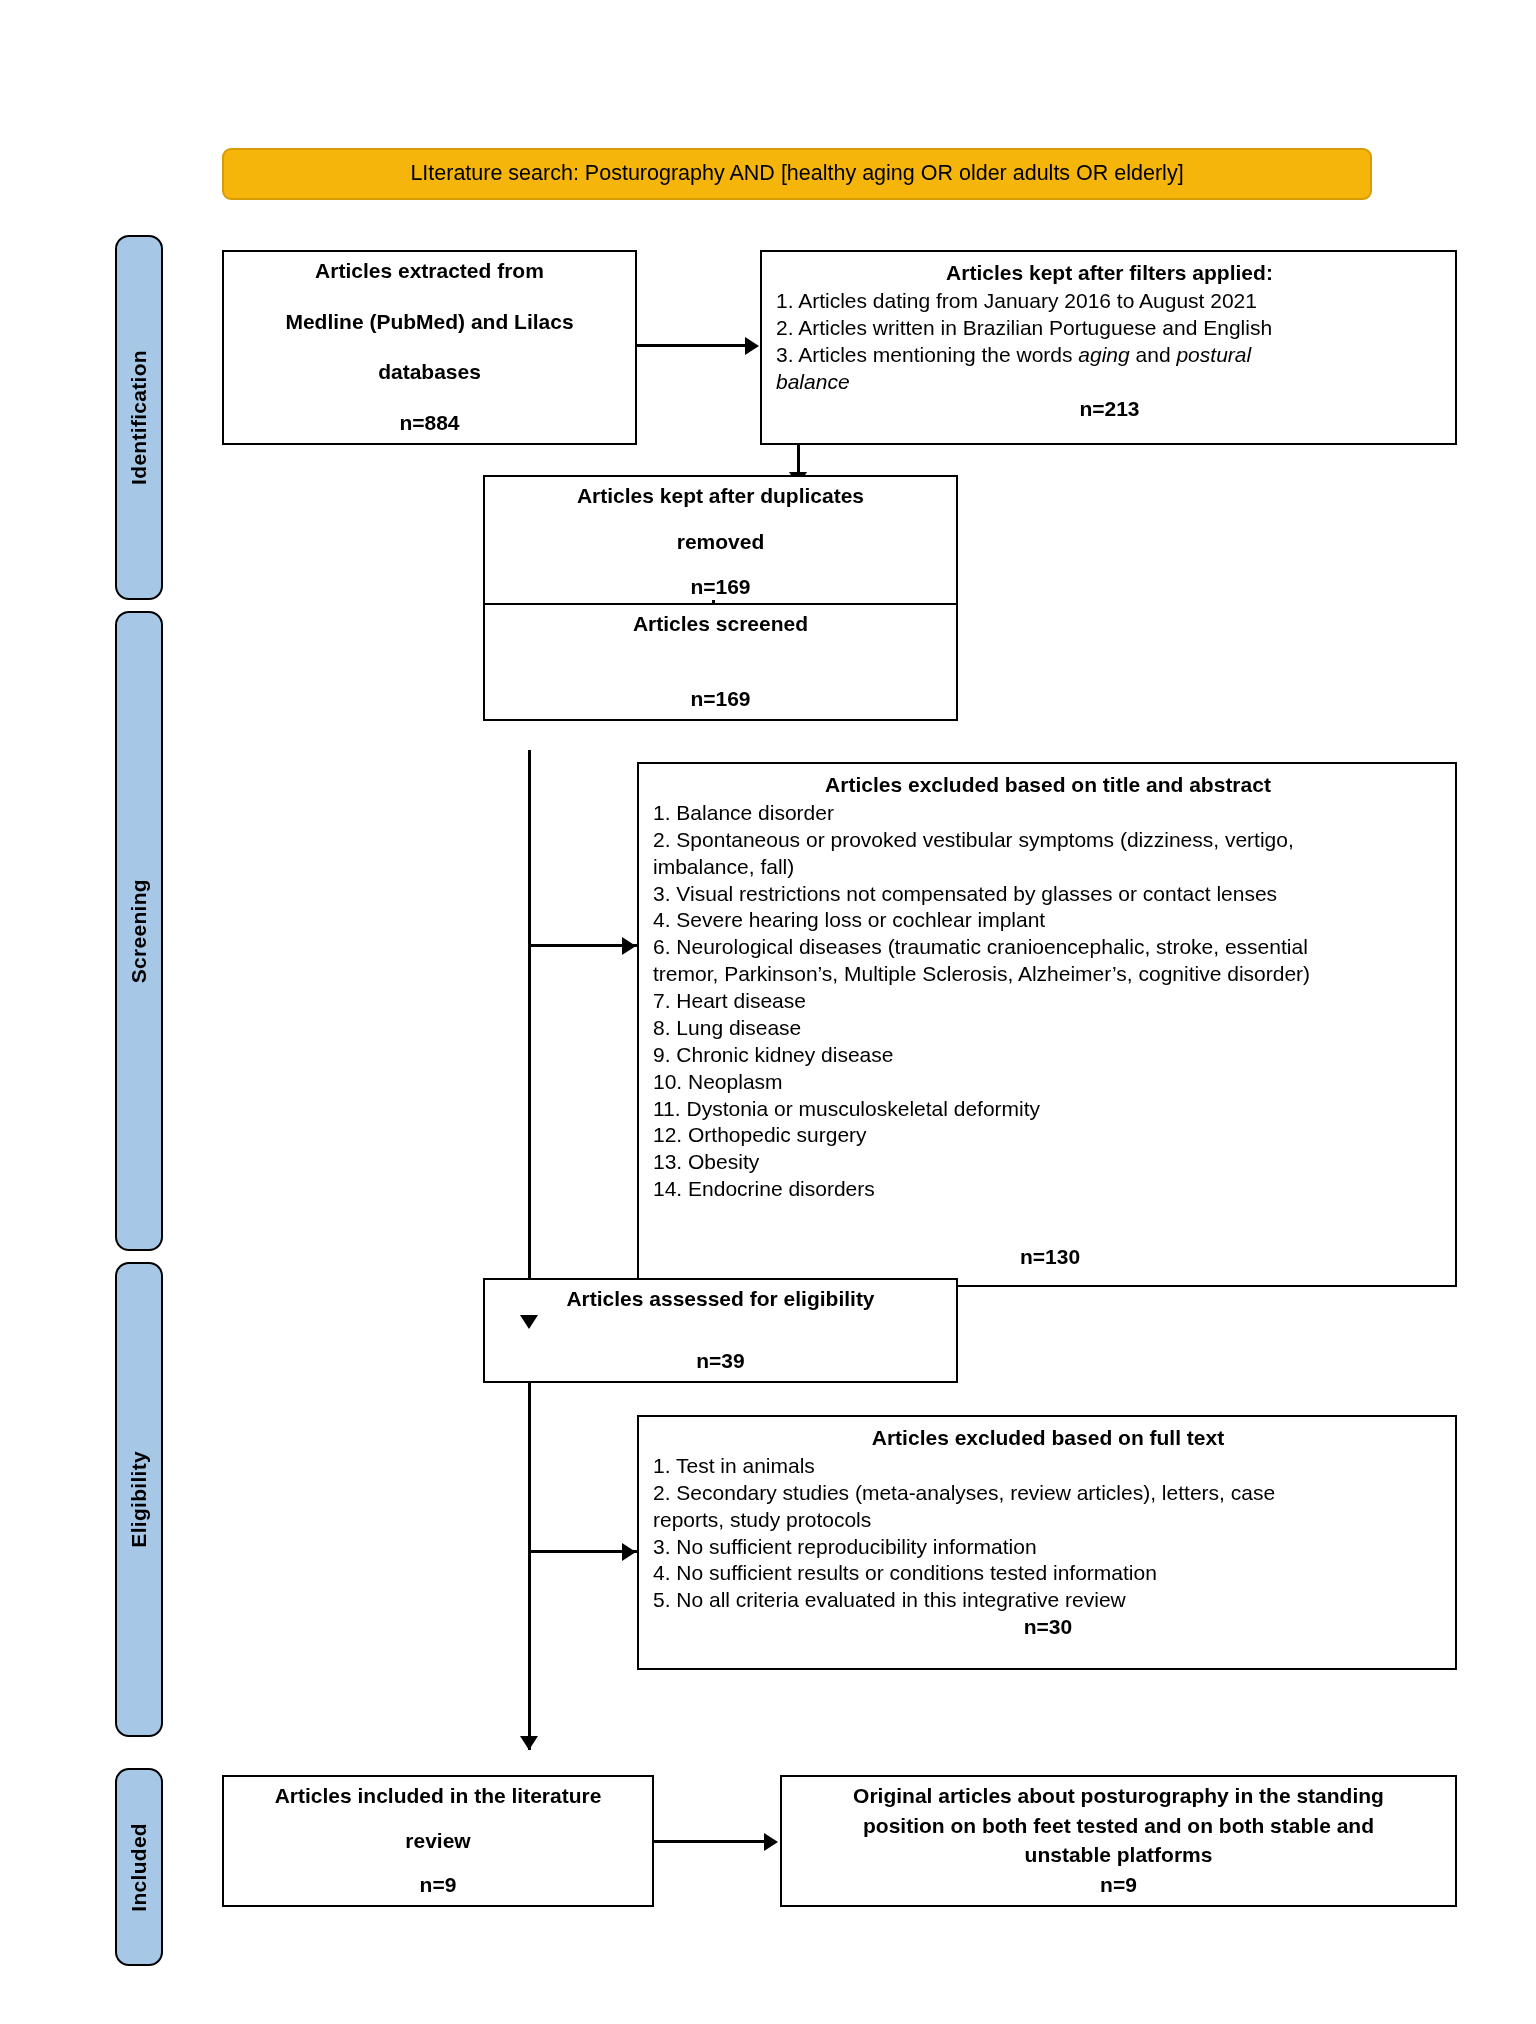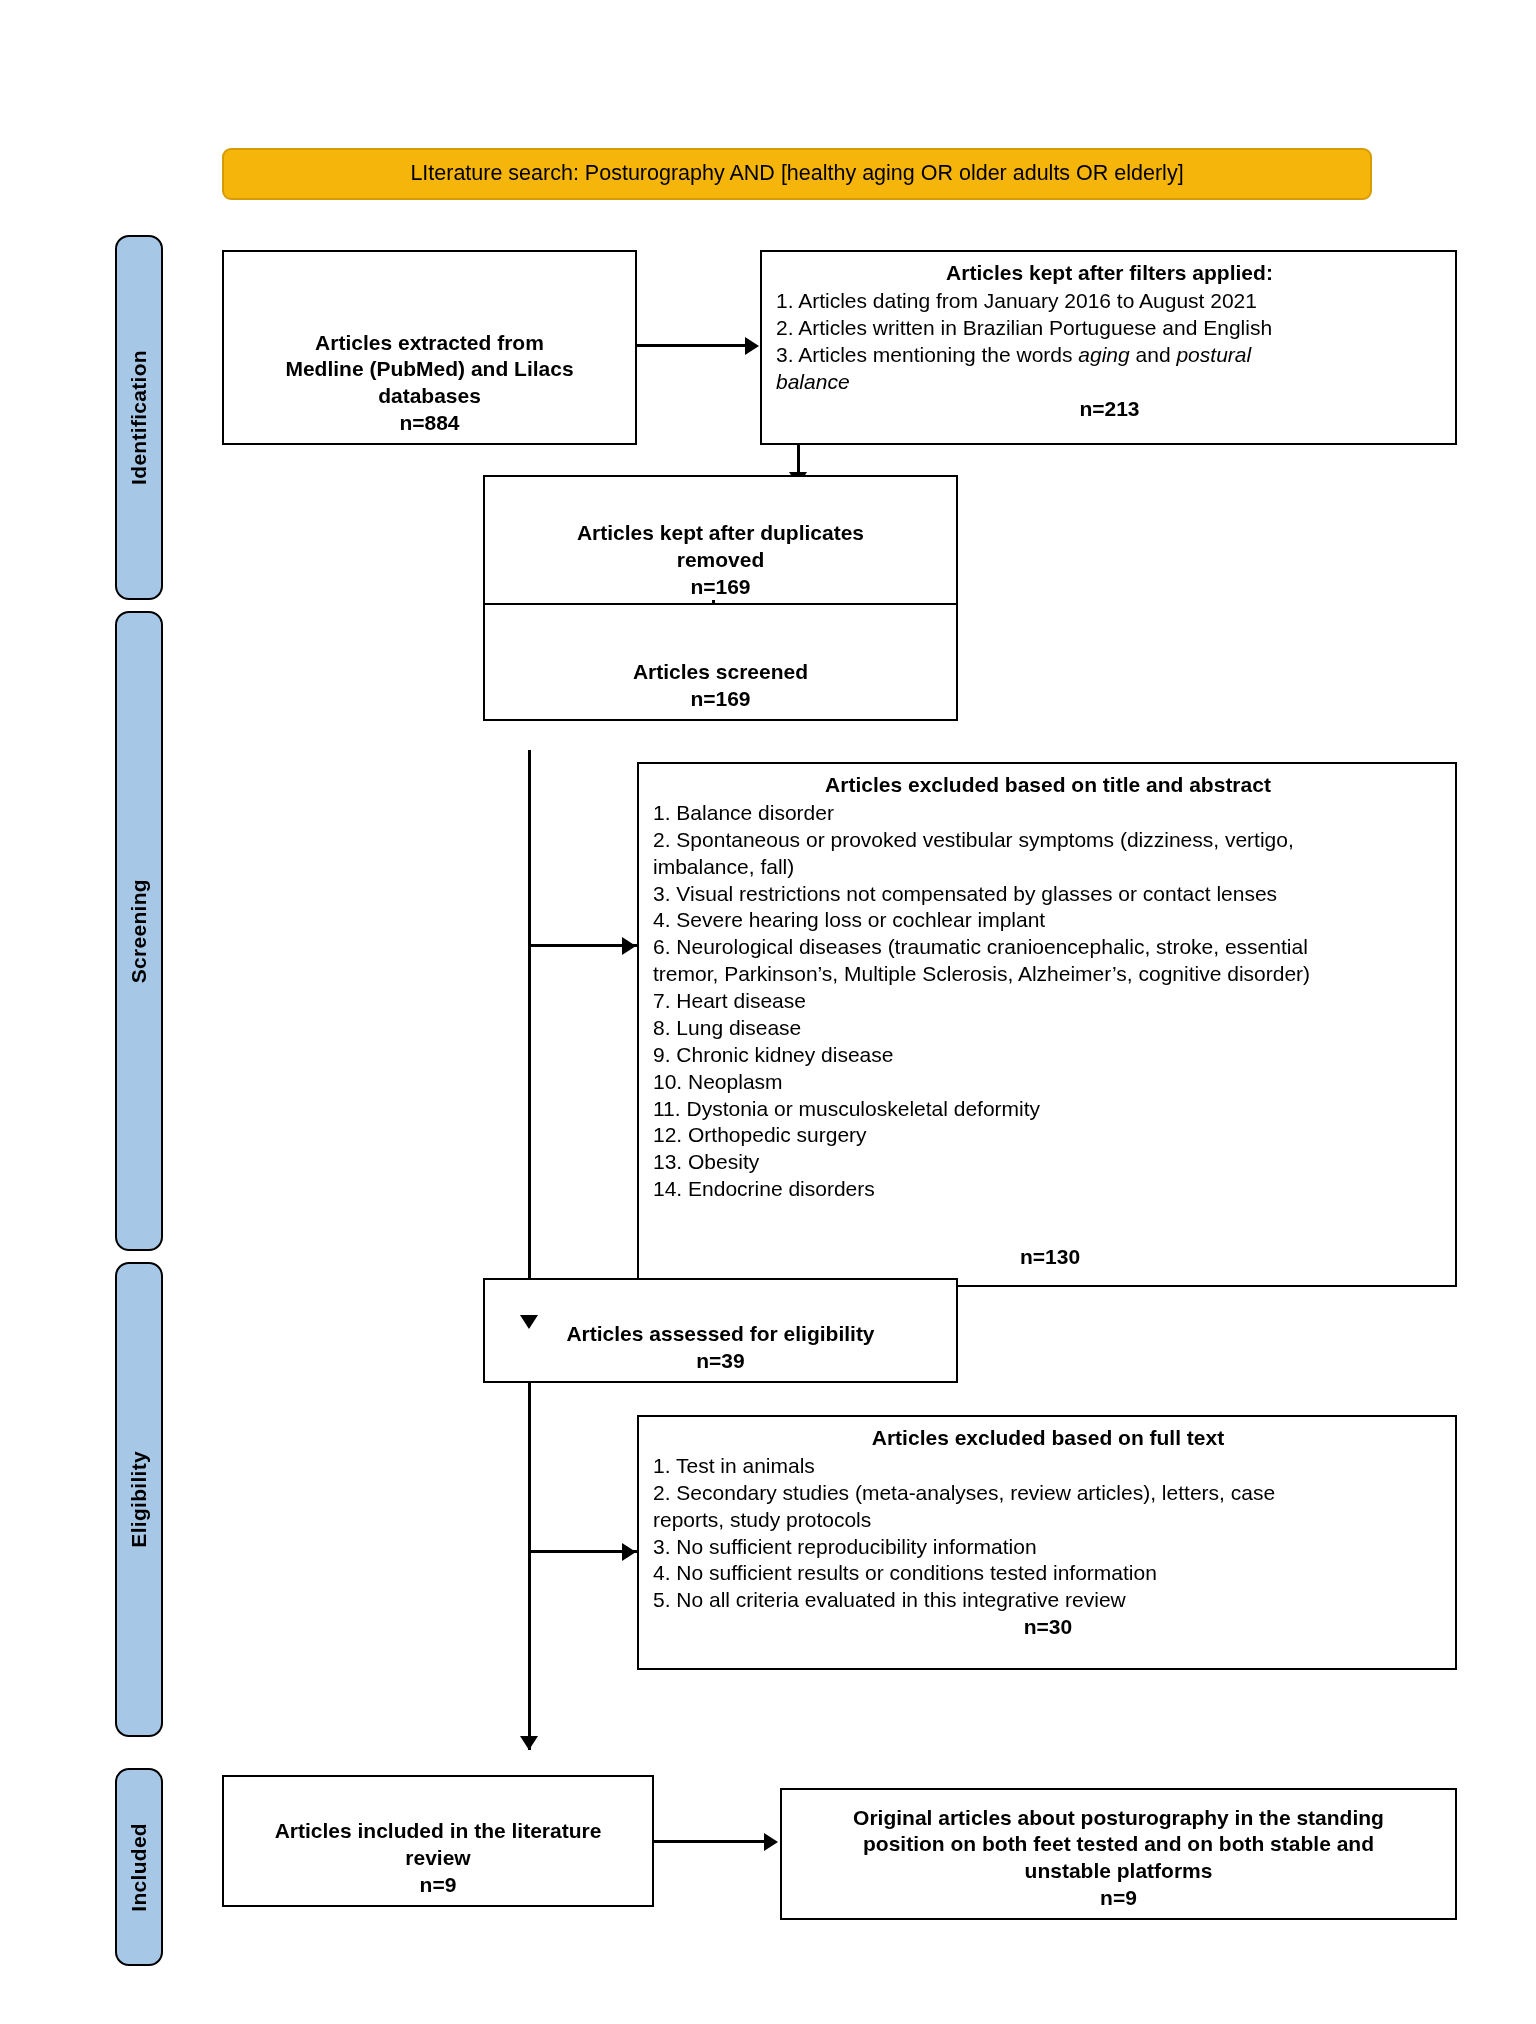--- a/index.html
+++ b/index.html
@@ -71,7 +71,7 @@
     display: flex;
     flex-direction: column;
     align-items: center;
-    justify-content: flex-end;
+    justify-content: space-between;
     text-align: center;
     font-weight: bold;
     padding: 6px 10px;

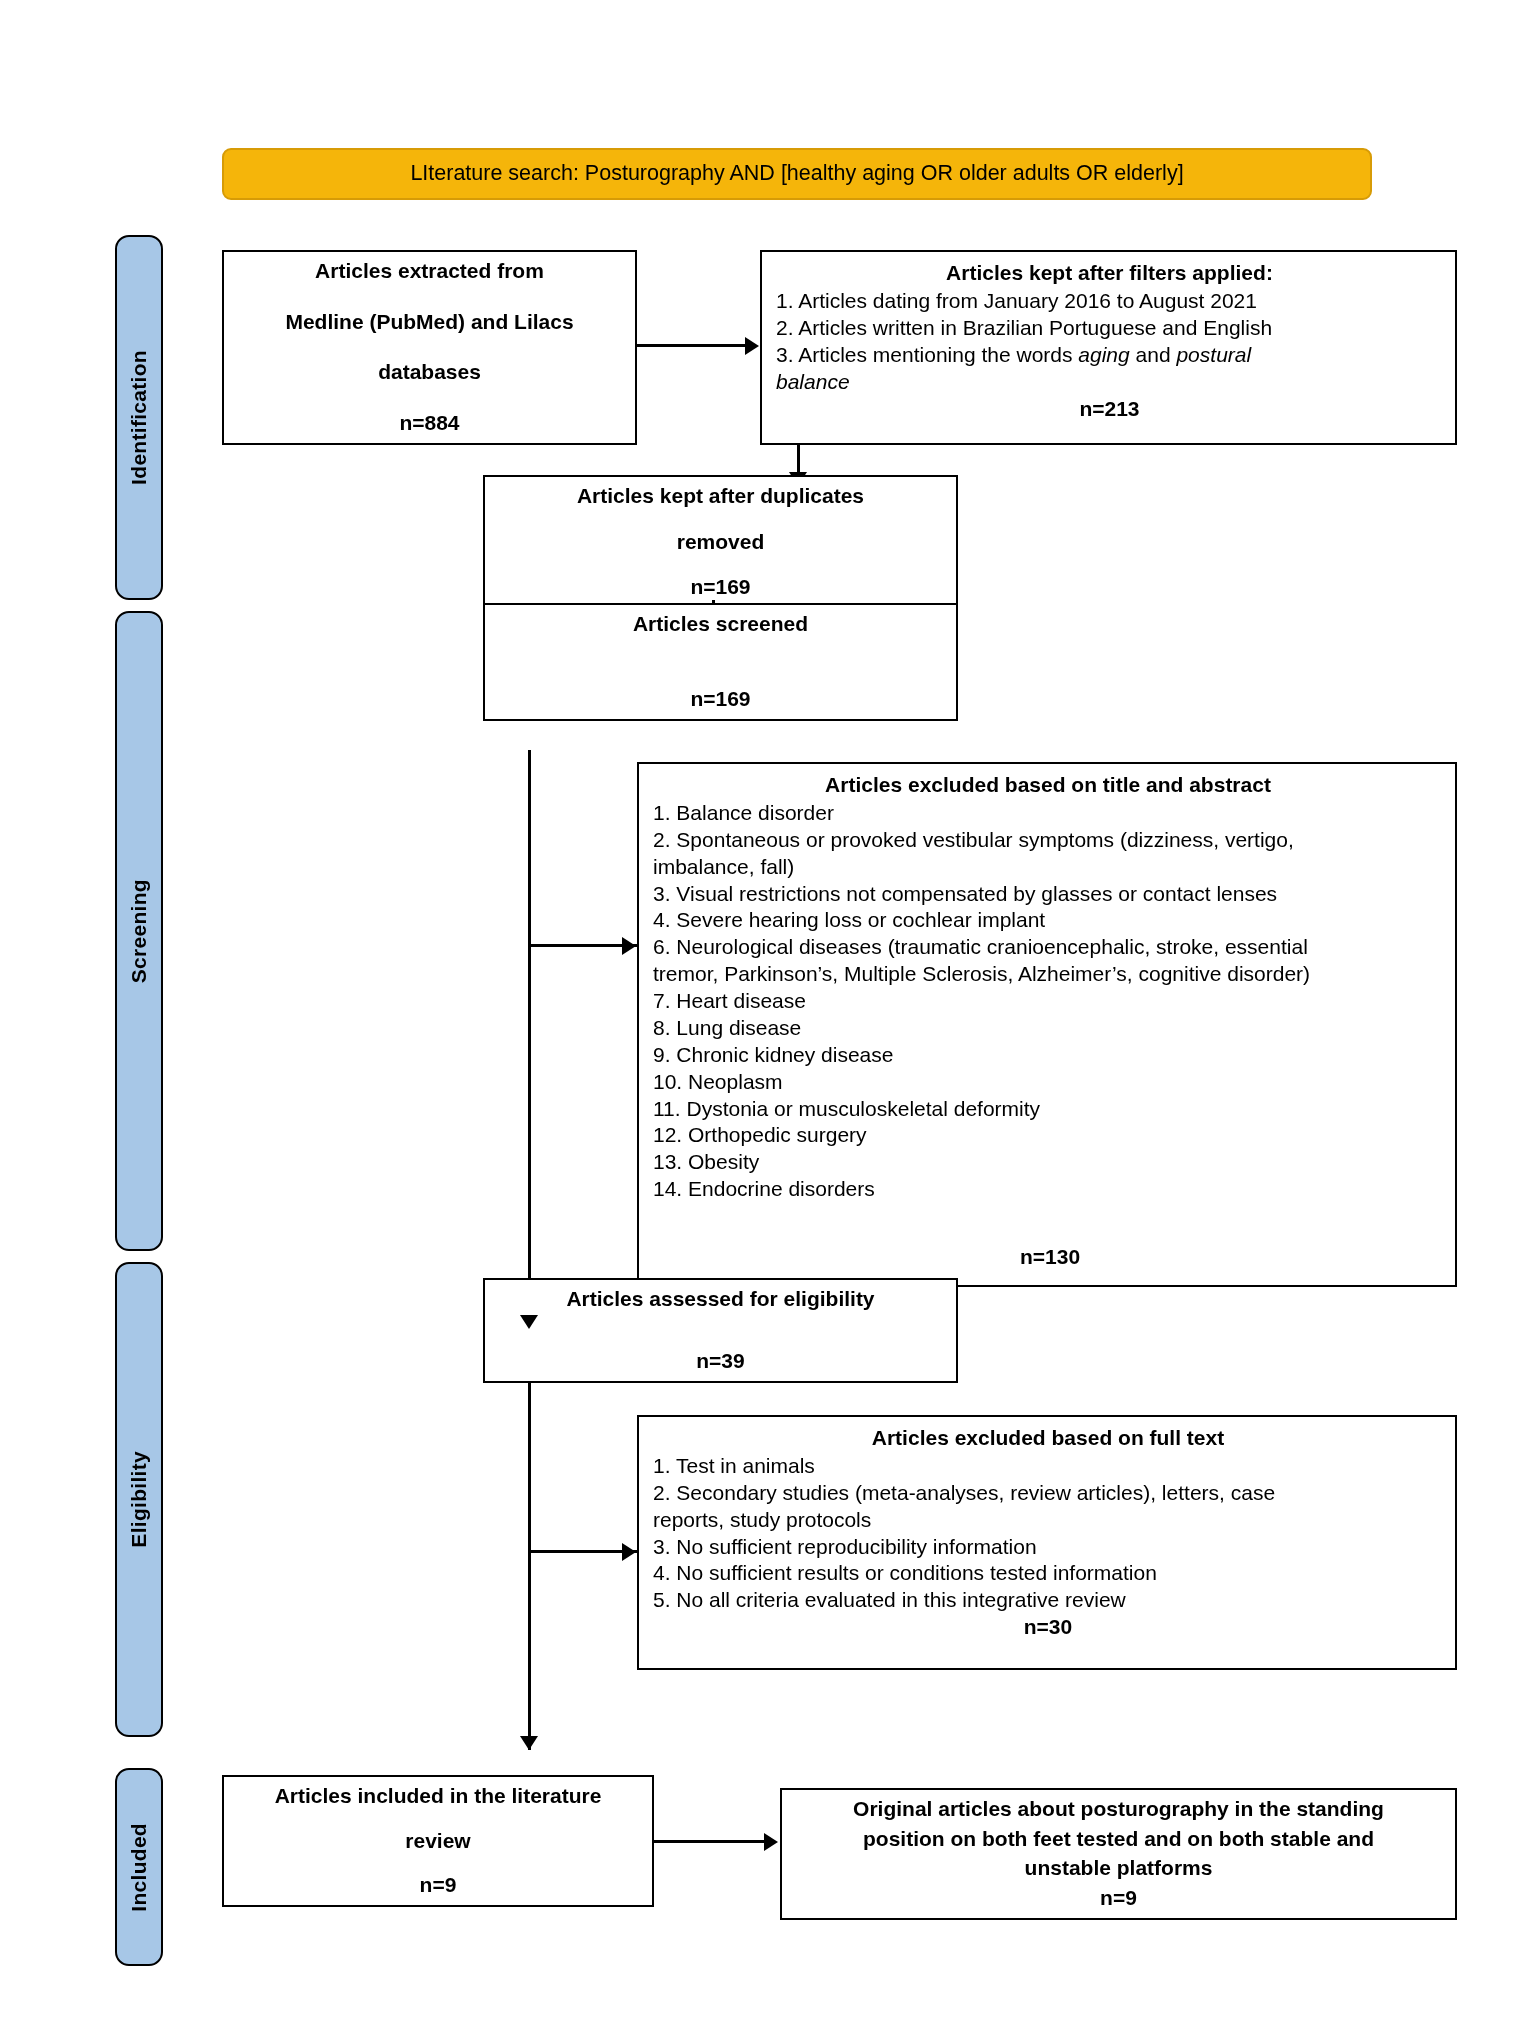--- a/index.html
+++ b/index.html
@@ -249,7 +249,7 @@
   <div class="ln" style="left:654px; top:1840px; width:115px; height:3px;"></div>
   <div class="arrow-right" style="left:764px; top:1833px;"></div>
 
-  <div class="box center-box" style="left:780px; top:1775px; width:677px; height:132px;margin-top:13px;">
+  <div class="box center-box" style="left:780px; top:1775px; width:677px; height:132px;">
     <span>Original articles about posturography in the standing</span>
     <span>position on both feet tested and on both stable and</span>
     <span>unstable platforms</span>

